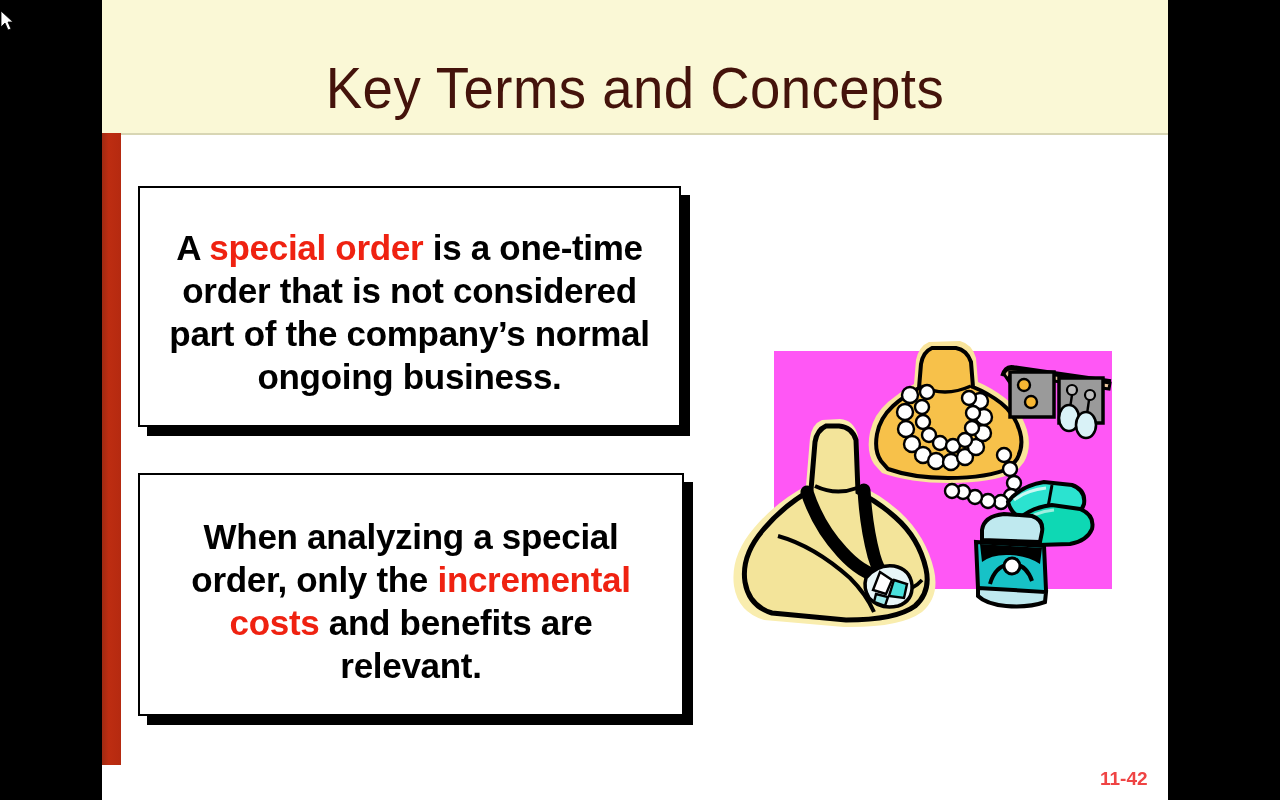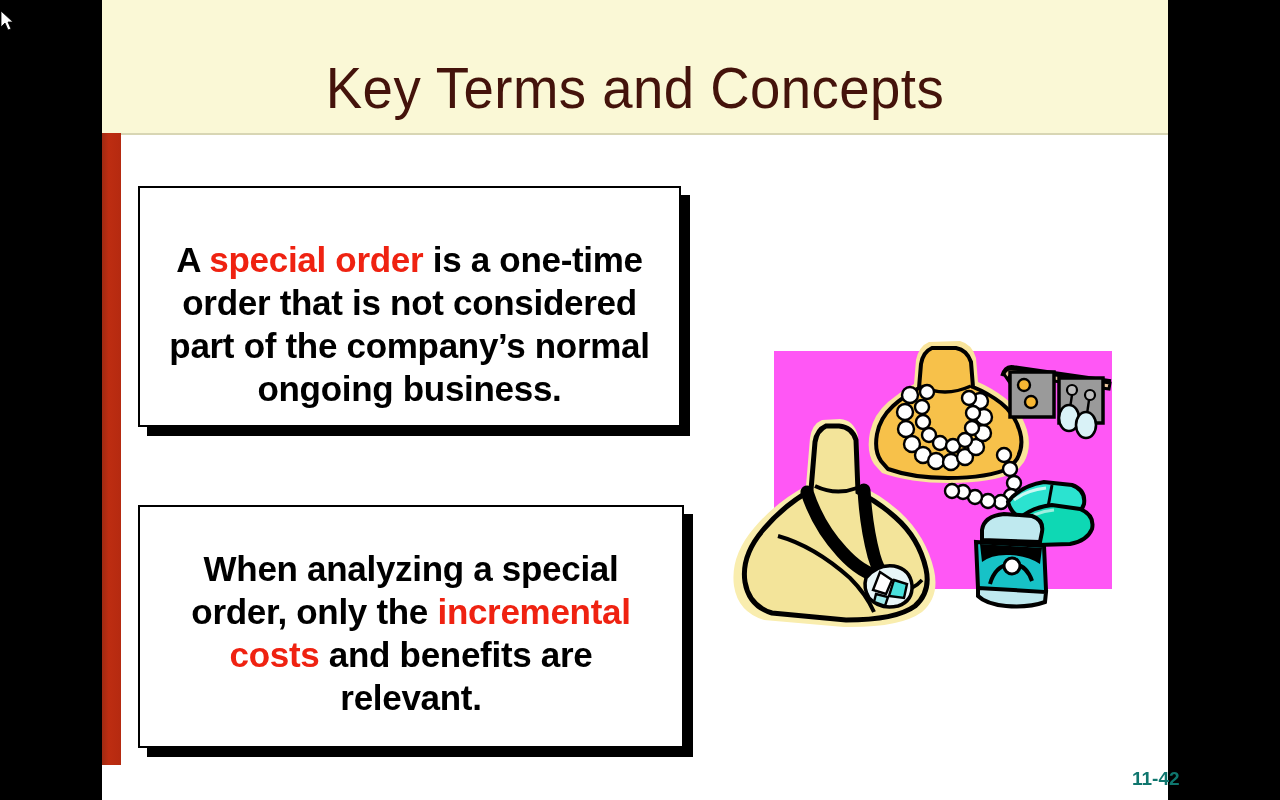--- a/index.html
+++ b/index.html
@@ -106,7 +106,6 @@
   }
   #box1 .callout-text {
     padding: 38px 14px 0 14px;
-    margin-top: 12px;
   }
 
   #box2 {

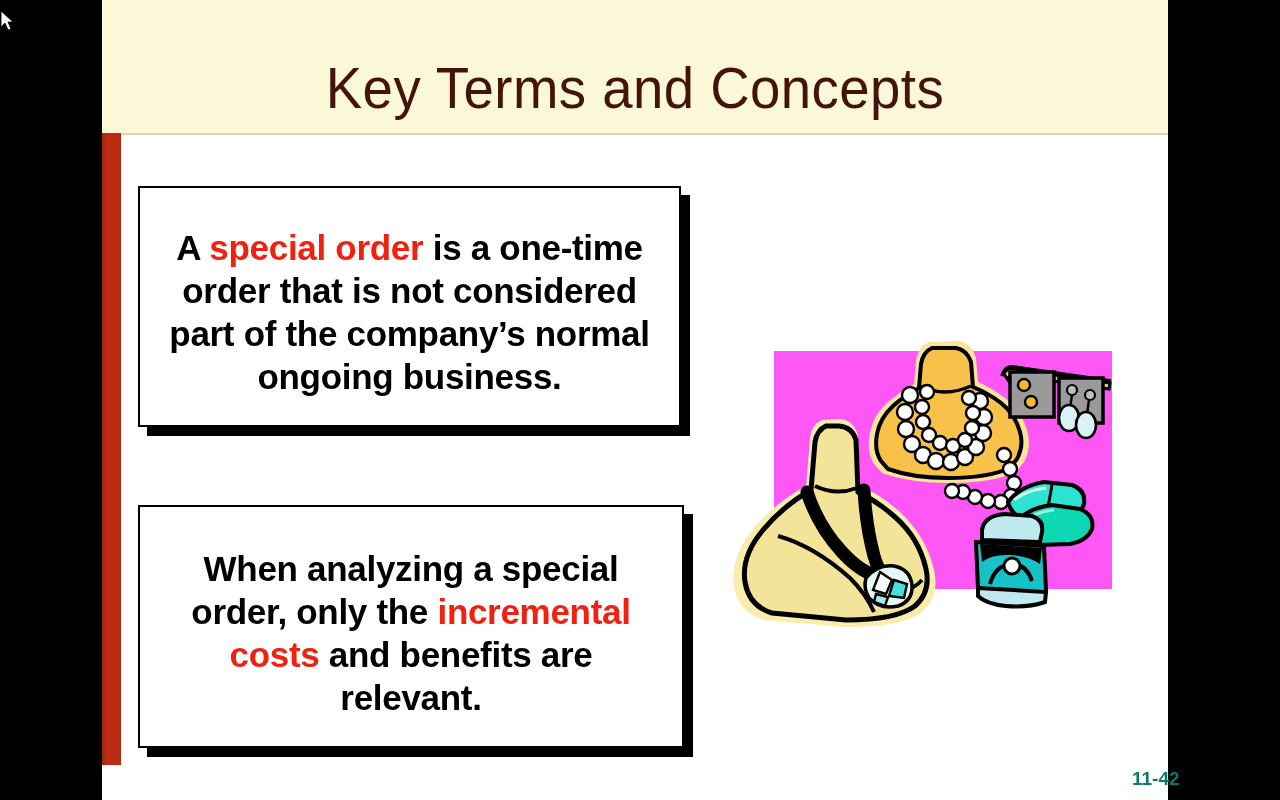--- a/index.html
+++ b/index.html
@@ -113,7 +113,6 @@
     top: 473px;
     width: 546px;
     height: 243px;
-    margin-top: 32px;
   }
   #box2 .callout-text {
     padding: 40px 20px 0 20px;

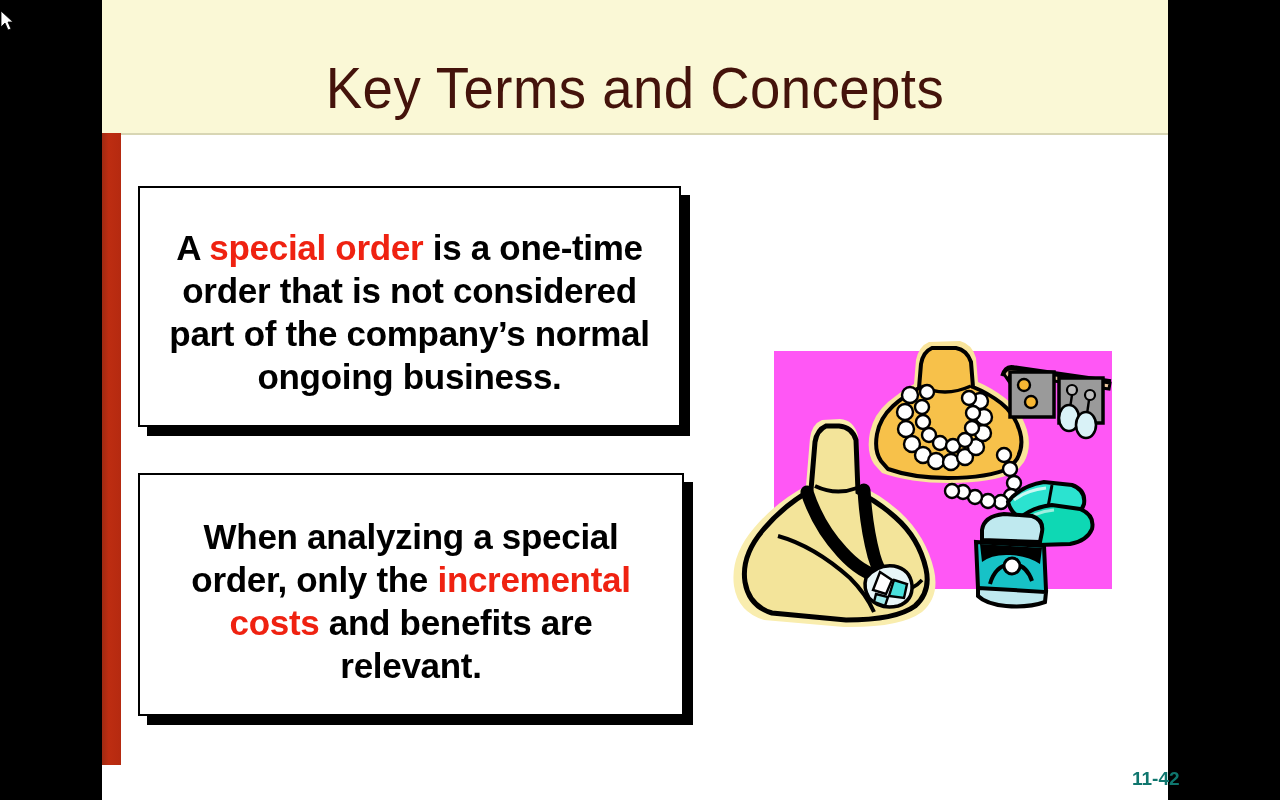--- a/index.html
+++ b/index.html
@@ -130,12 +130,12 @@
   
   #page-number {
     position: absolute;
-    left: 1132px;
+    left: 1100px;
     top: 768px;
     font-family: "Liberation Sans", sans-serif;
     font-size: 19px;
     font-weight: bold;
-    color: #0f766e;
+    color: #ef4444;
     letter-spacing: 0px;
     text-align: center;
   }

